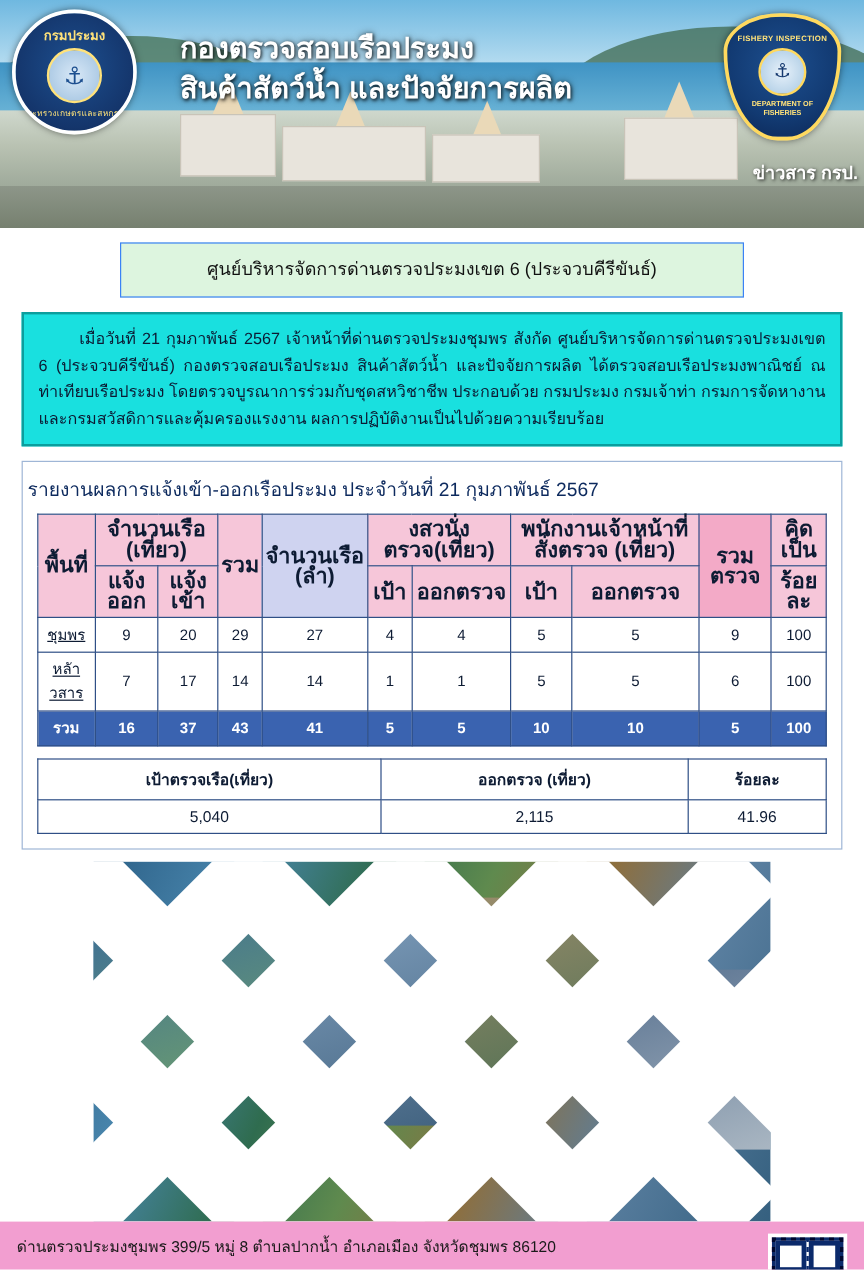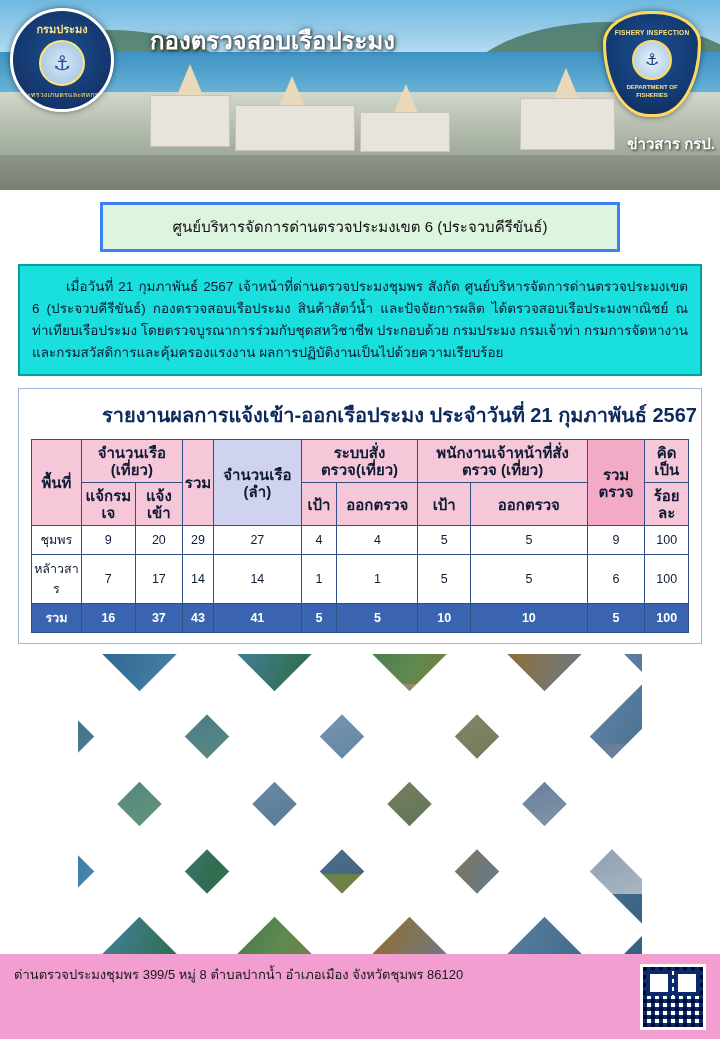--- a/index.html
+++ b/index.html
@@ -298,6 +298,7 @@
 
     <div class="banner-title">
       <div>กองตรวจสอบเรือประมง</div>
+      <div>สินค้าสัตว์น้ำ และปัจจัยการผลิต</div>
     </div>
 
     <div class="banner-news">ข่าวสาร กรป.</div>

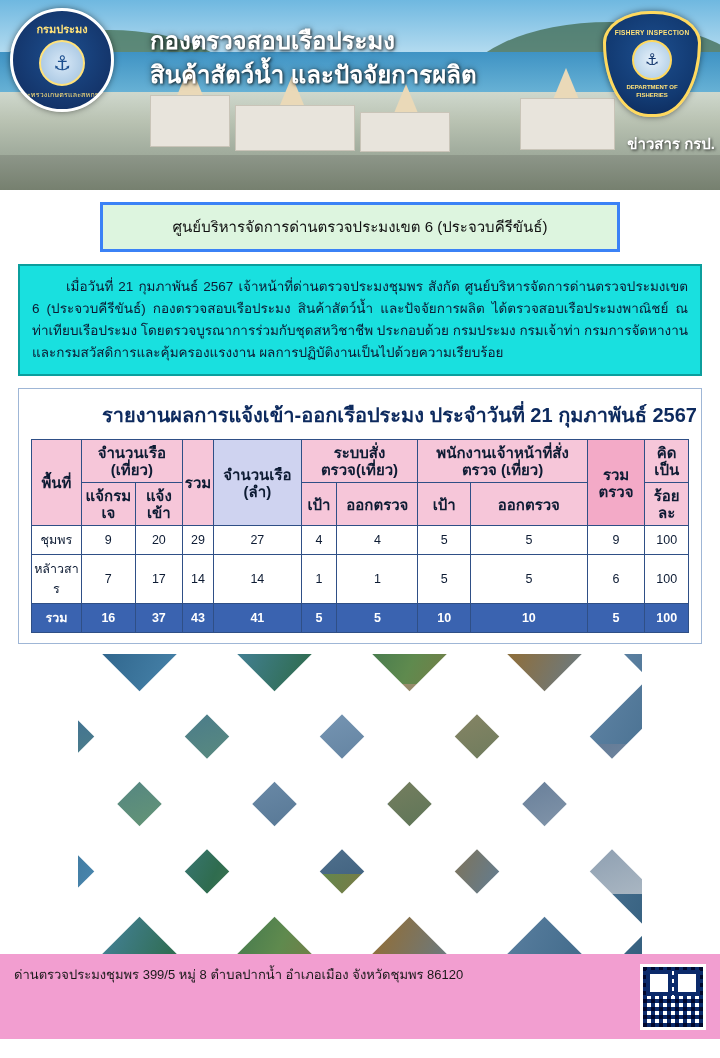--- a/index.html
+++ b/index.html
@@ -137,7 +137,7 @@
   .center-box {
     margin: 12px 100px 0 100px;
     background: #ddf5df;
-    border: 3px solid #3b82f6;
+    border: 1px solid #3b82f6;
     padding: 10px 8px;
     text-align: center;
     font-size: 15px;

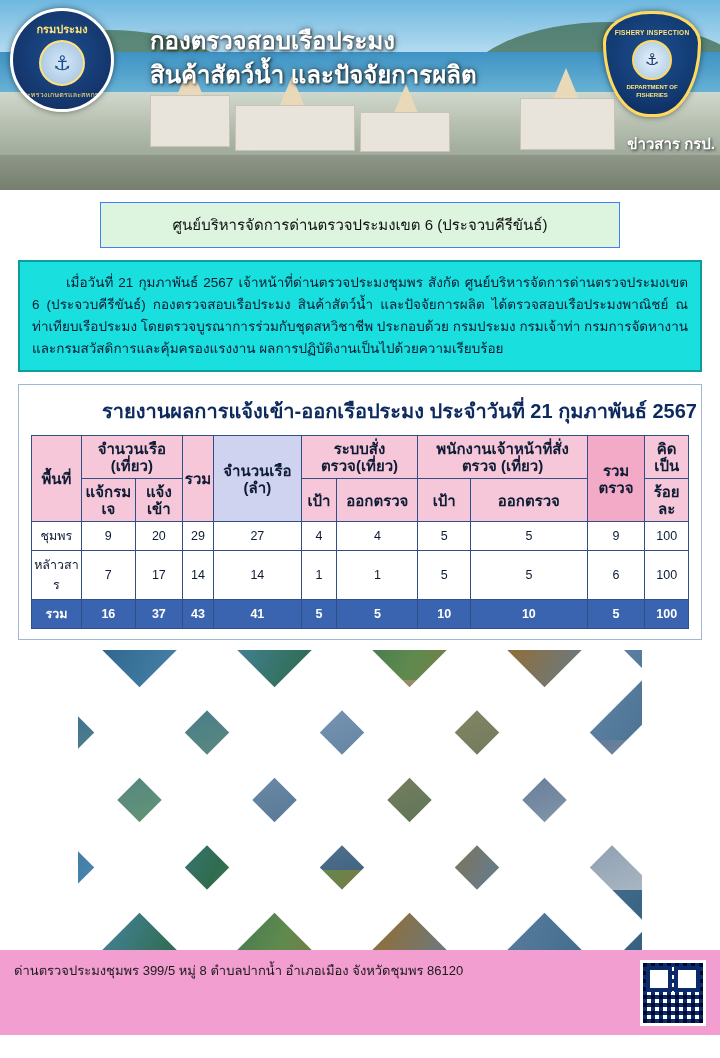--- a/index.html
+++ b/index.html
@@ -163,8 +163,8 @@
     background: #ffffff;
   }
   .report-title {
-    text-align: right;
-    font-size: 20px; font-weight: bold;
+    text-align: left;
+    font-size: 16px; font-weight: normal;
     color: #0d2a5e;
     padding: 10px 4px 8px 4px;
   }

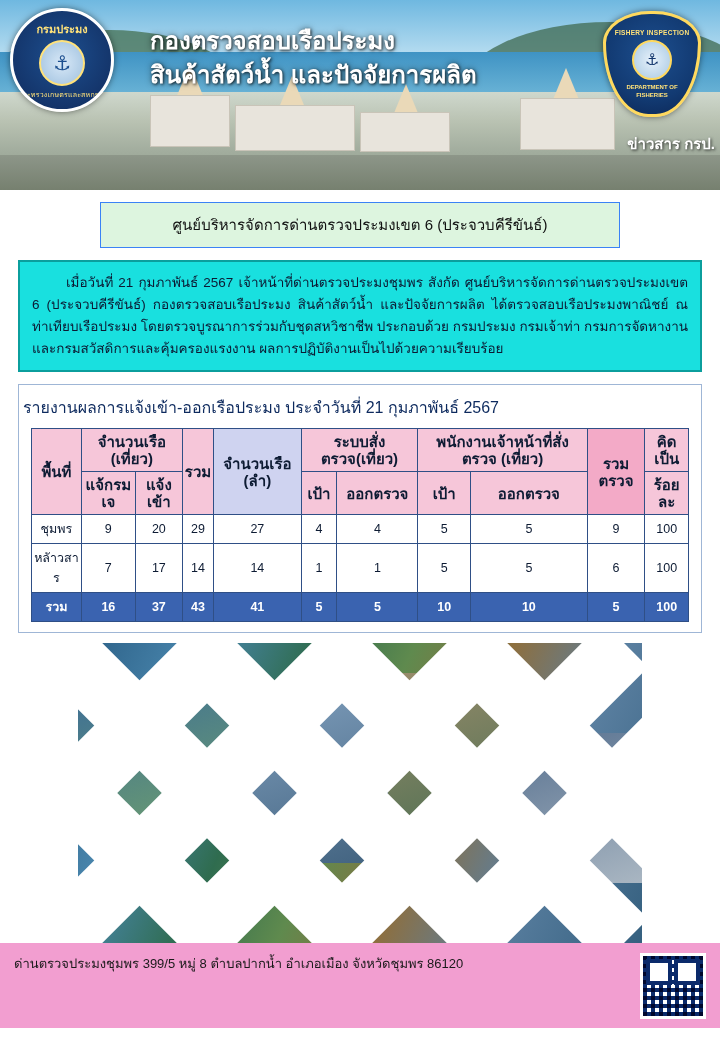--- a/index.html
+++ b/index.html
@@ -184,7 +184,7 @@
   table.main thead th {
     background: #f6c6d9;
     font-weight: bold;
-    font-size: 15px;
+    font-size: 18px;
     line-height: 17px;
   }
   table.main thead th.lav { background: #cfd3f0; }

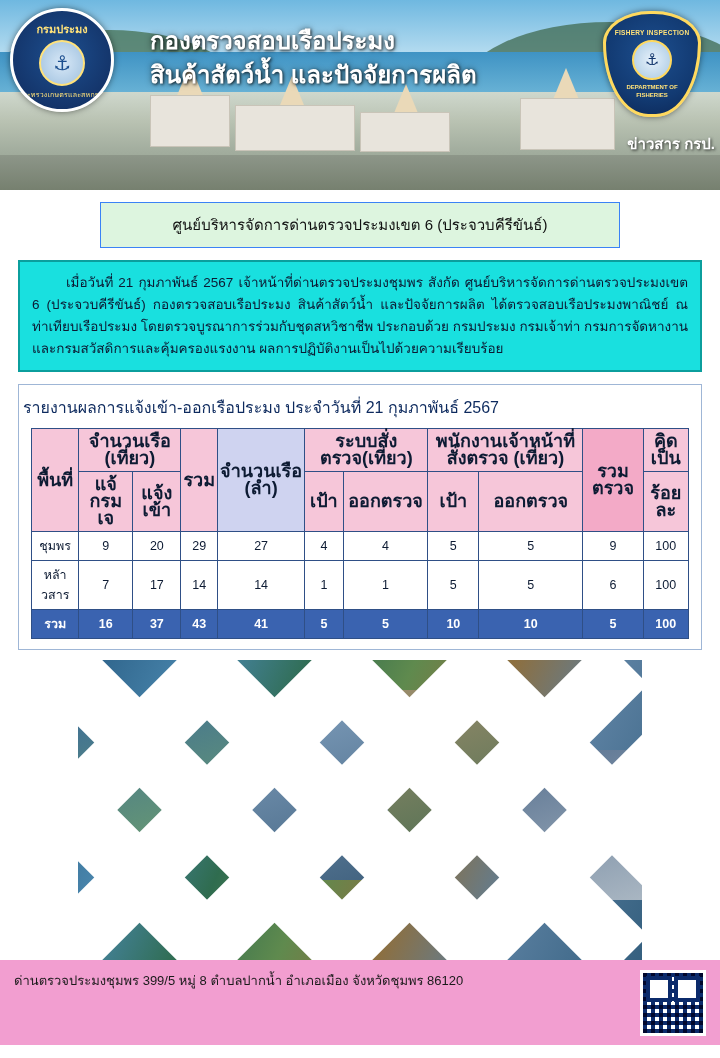--- a/index.html
+++ b/index.html
@@ -330,7 +330,7 @@
             <th colspan="2">จำนวนเรือ (เที่ยว)</th>
             <th rowspan="2">รวม</th>
             <th rowspan="2" class="lav">จำนวนเรือ (ลำ)</th>
-            <th colspan="2">ระบบสั่งตรวจ(เที่ยว)</th>
+            <th colspan="2">งสวนั่งตรวจ(เที่ยว)</th>
             <th colspan="2">พนักงานเจ้าหน้าที่สั่งตรวจ (เที่ยว)</th>
             <th rowspan="2" class="pink-dark">รวมตรวจ</th>
             <th>คิดเป็น</th>

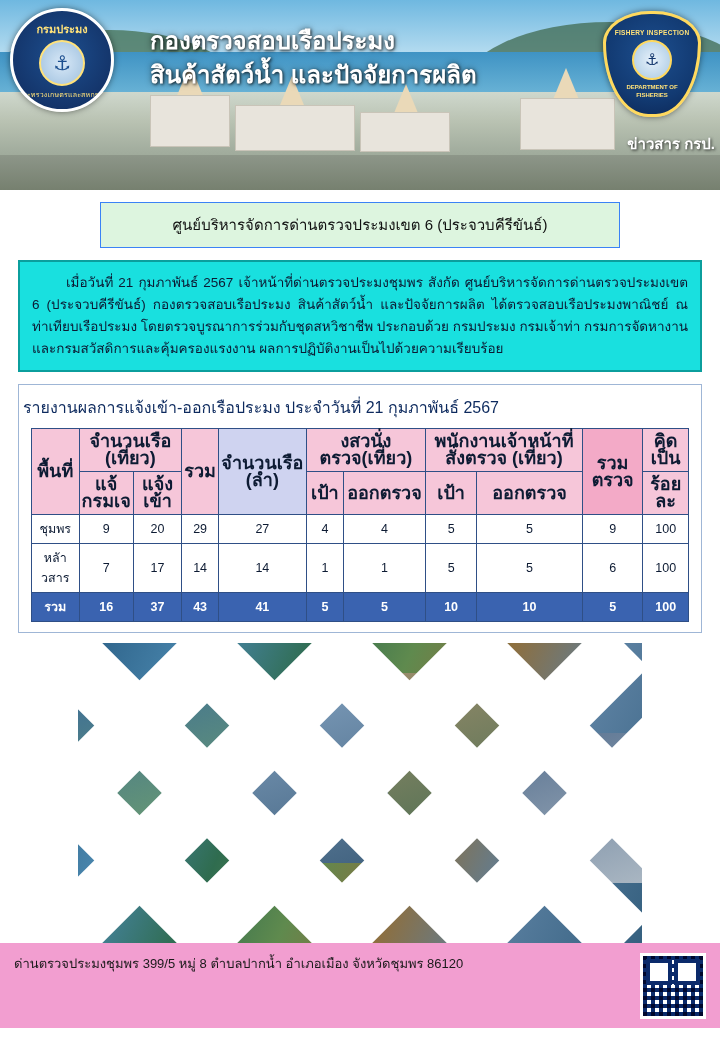--- a/index.html
+++ b/index.html
@@ -336,7 +336,7 @@
             <th>คิดเป็น</th>
           </tr>
           <tr>
-            <th>แจ้กรมเจ</th>
+            <th>แจ้งออก</th>
             <th>แจ้งเข้า</th>
             <th>เป้า</th>
             <th>ออกตรวจ</th>

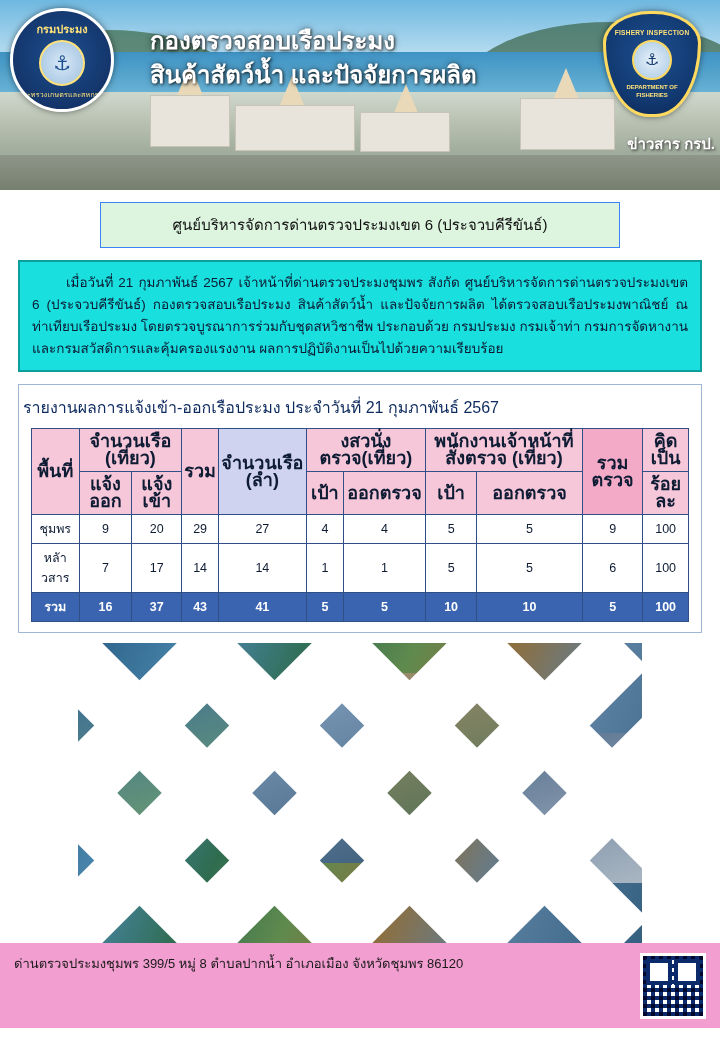--- a/index.html
+++ b/index.html
@@ -193,7 +193,7 @@
   table.main tbody tr.total td {
     background: #3a63b0; color: #ffffff; font-weight: bold;
   }
-  td.area-cell { background: #ffffff; }
+  td.area-cell { background: #ffffff; text-decoration: underline; }
 
   .subtitle-bar {
     background: #3a63b0;

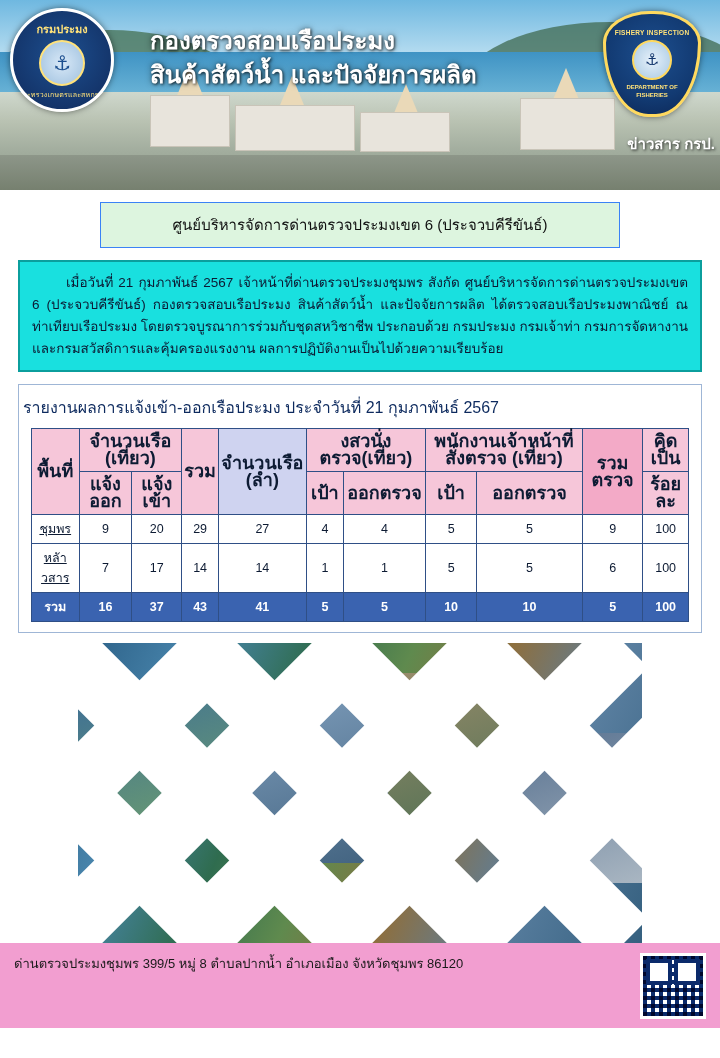--- a/index.html
+++ b/index.html
@@ -389,6 +389,22 @@
       </table>
 
 
+      <table class="summary">
+        <thead>
+          <tr>
+            <th>เป้าตรวจเรือ(เที่ยว)</th>
+            <th>ออกตรวจ (เที่ยว)</th>
+            <th>ร้อยละ</th>
+          </tr>
+        </thead>
+        <tbody>
+          <tr>
+            <td>5,040</td>
+            <td>2,115</td>
+            <td>41.96</td>
+          </tr>
+        </tbody>
+      </table>
     </div>
 
     <div class="collage">

